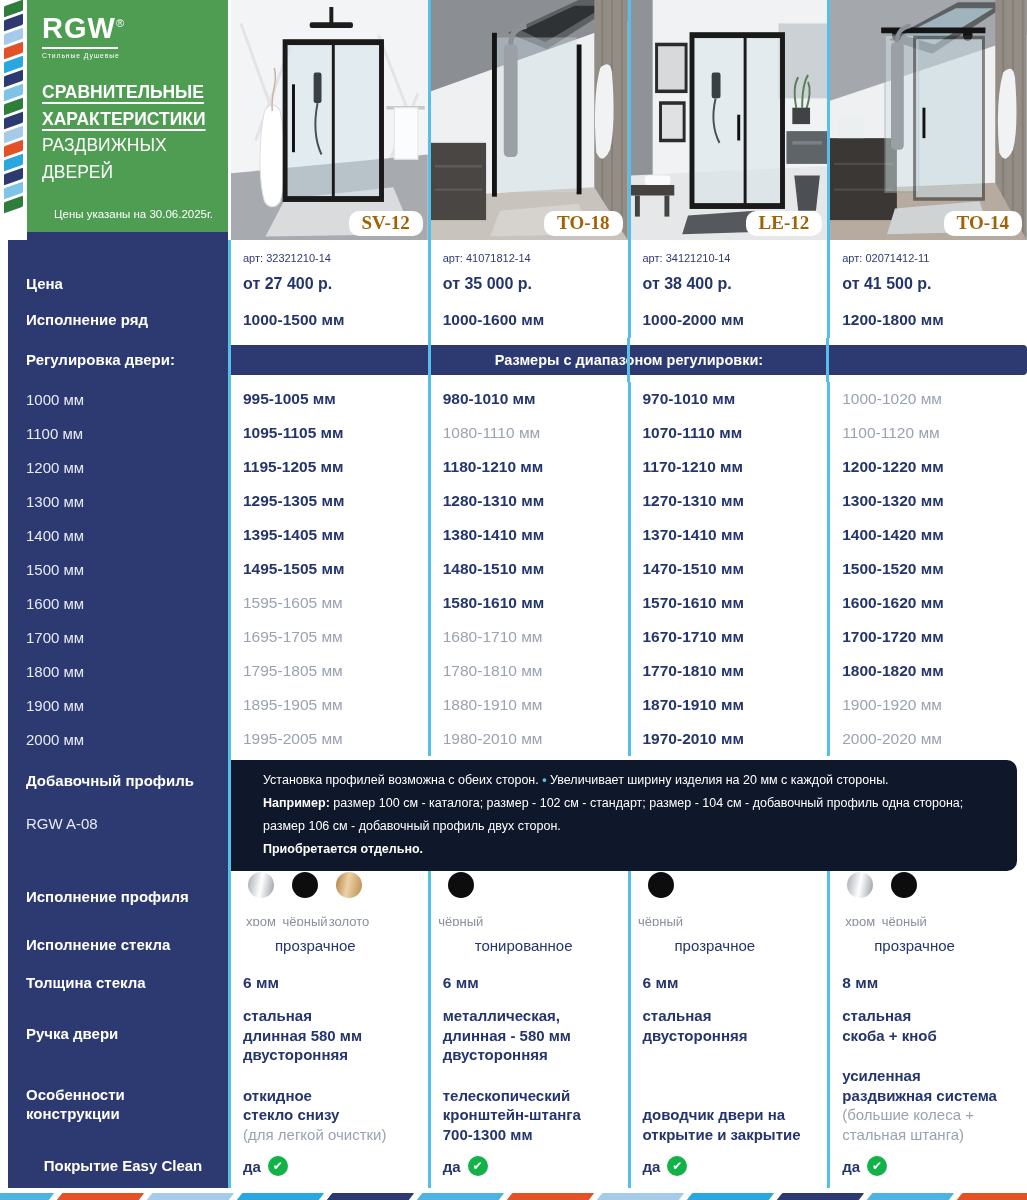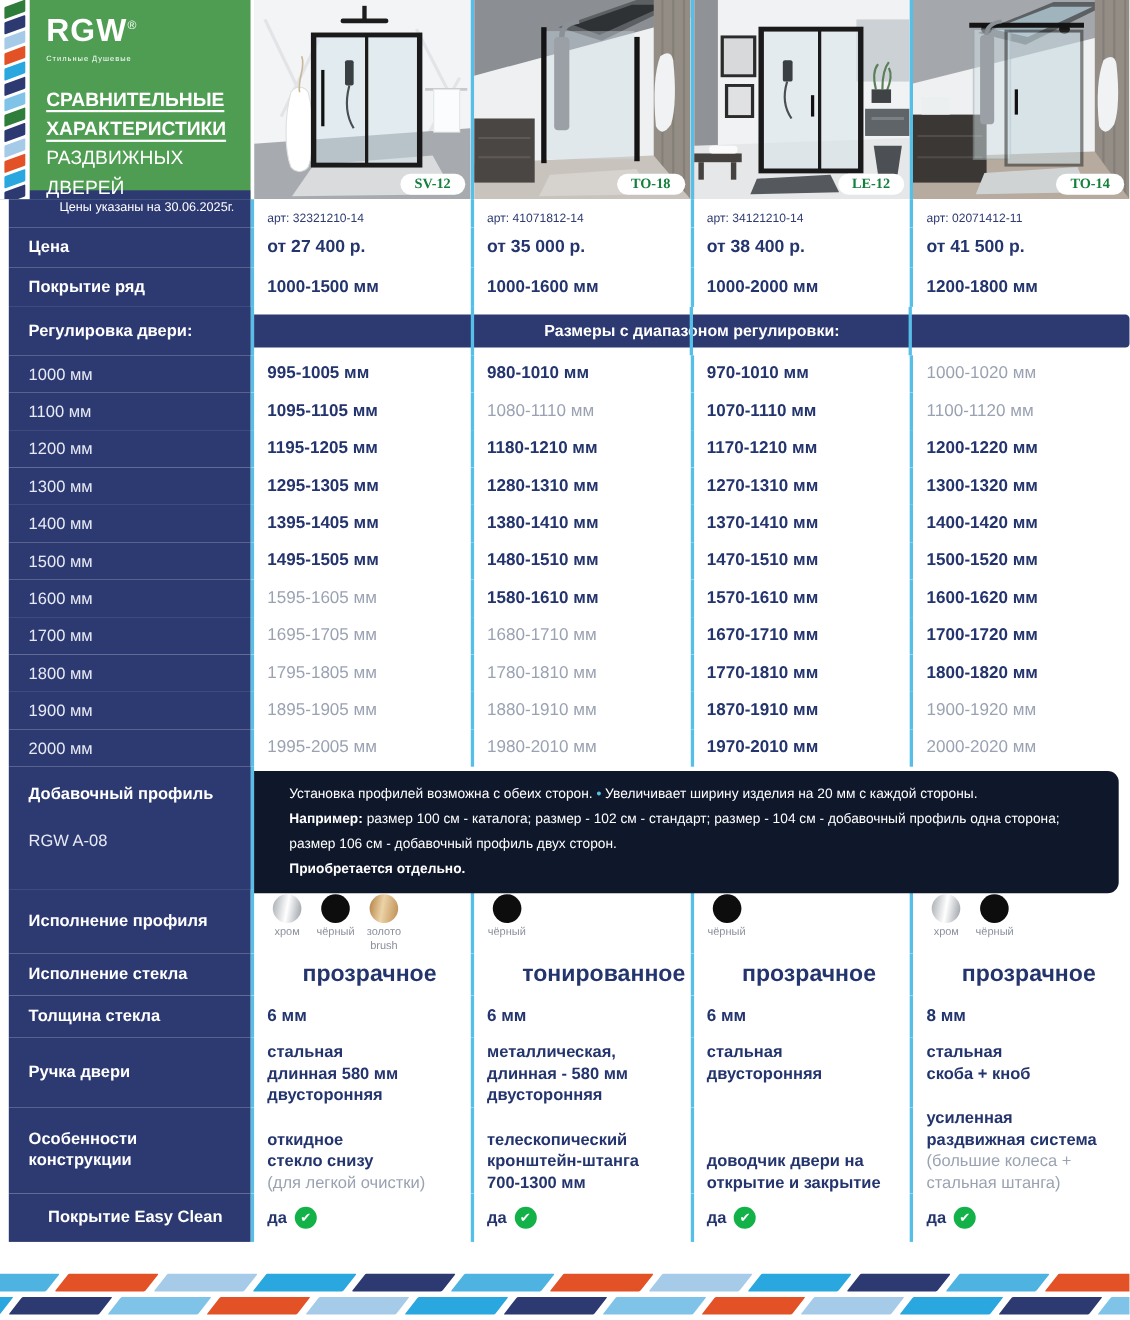--- a/index.html
+++ b/index.html
@@ -7,7 +7,7 @@
   .page{width:1027px;height:1200px;display:flex;flex-direction:column;background:#fff;}
 
   
-  .header{display:flex;height:181px;flex-shrink:0;}
+  .header{display:flex;height:240px;flex-shrink:0;}
   .ghead{width:228px;flex-shrink:0;position:relative;background:#4F9D52;color:#fff;
          display:flex;flex-direction:column;box-sizing:border-box;
          padding:14px 12px 12px 42px;border-bottom:8px solid #2D3A72;}

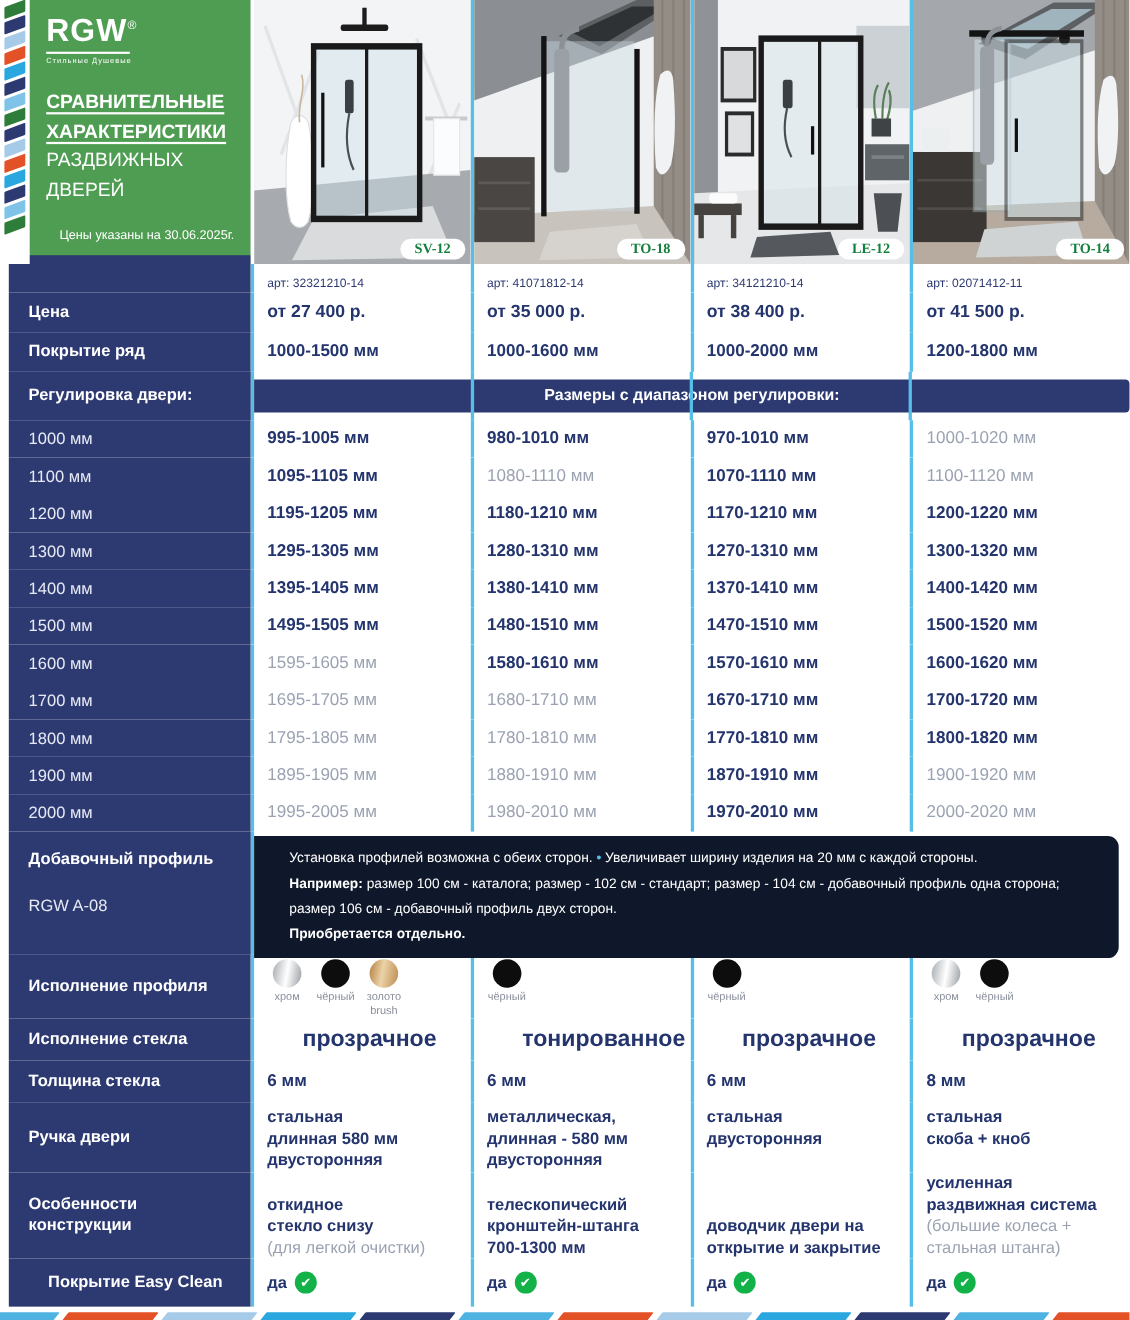--- a/index.html
+++ b/index.html
@@ -24,8 +24,8 @@
   .photo{flex:1;position:relative;border-left:3px solid #56BFE8;overflow:hidden;background:#eef0f2;}
   .photo.first{border-left:3px solid #fff;}
   .photo svg{display:block;width:100%;height:100%;}
-  .badge{position:absolute;right:5px;bottom:4px;background:#fff;color:#15803d;
-         font-family:"Liberation Serif","DejaVu Serif",serif;font-weight:bold;font-size:13px;
+  .badge{position:absolute;right:5px;bottom:4px;background:#fff;color:#a16207;
+         font-family:"Liberation Serif","DejaVu Serif",serif;font-weight:bold;font-size:19px;
          padding:1px 13px 2px;border-radius:10px;}
 
   

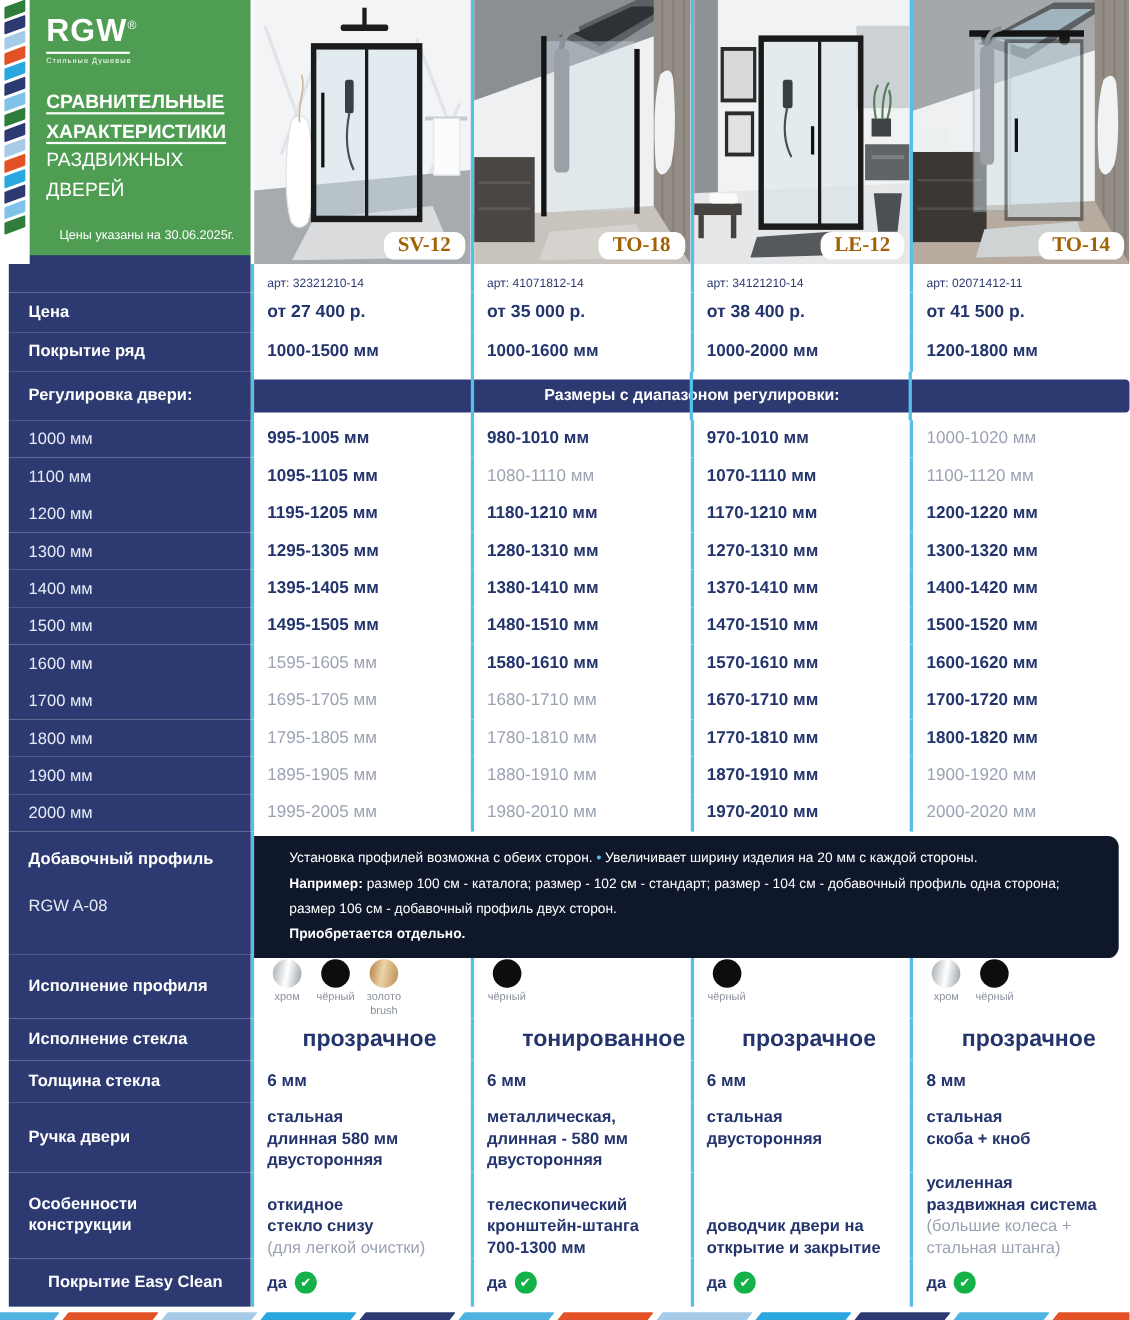--- a/index.html
+++ b/index.html
@@ -246,7 +246,7 @@
       <div class="trow r-range">
         <div class="side">
           <div class="side-inner">
-            <div class="lbl">Покрытие ряд</div>
+            <div class="lbl">Исполнение ряд</div>
           </div>
         </div>
         <div class="val">1000-1500 мм</div>

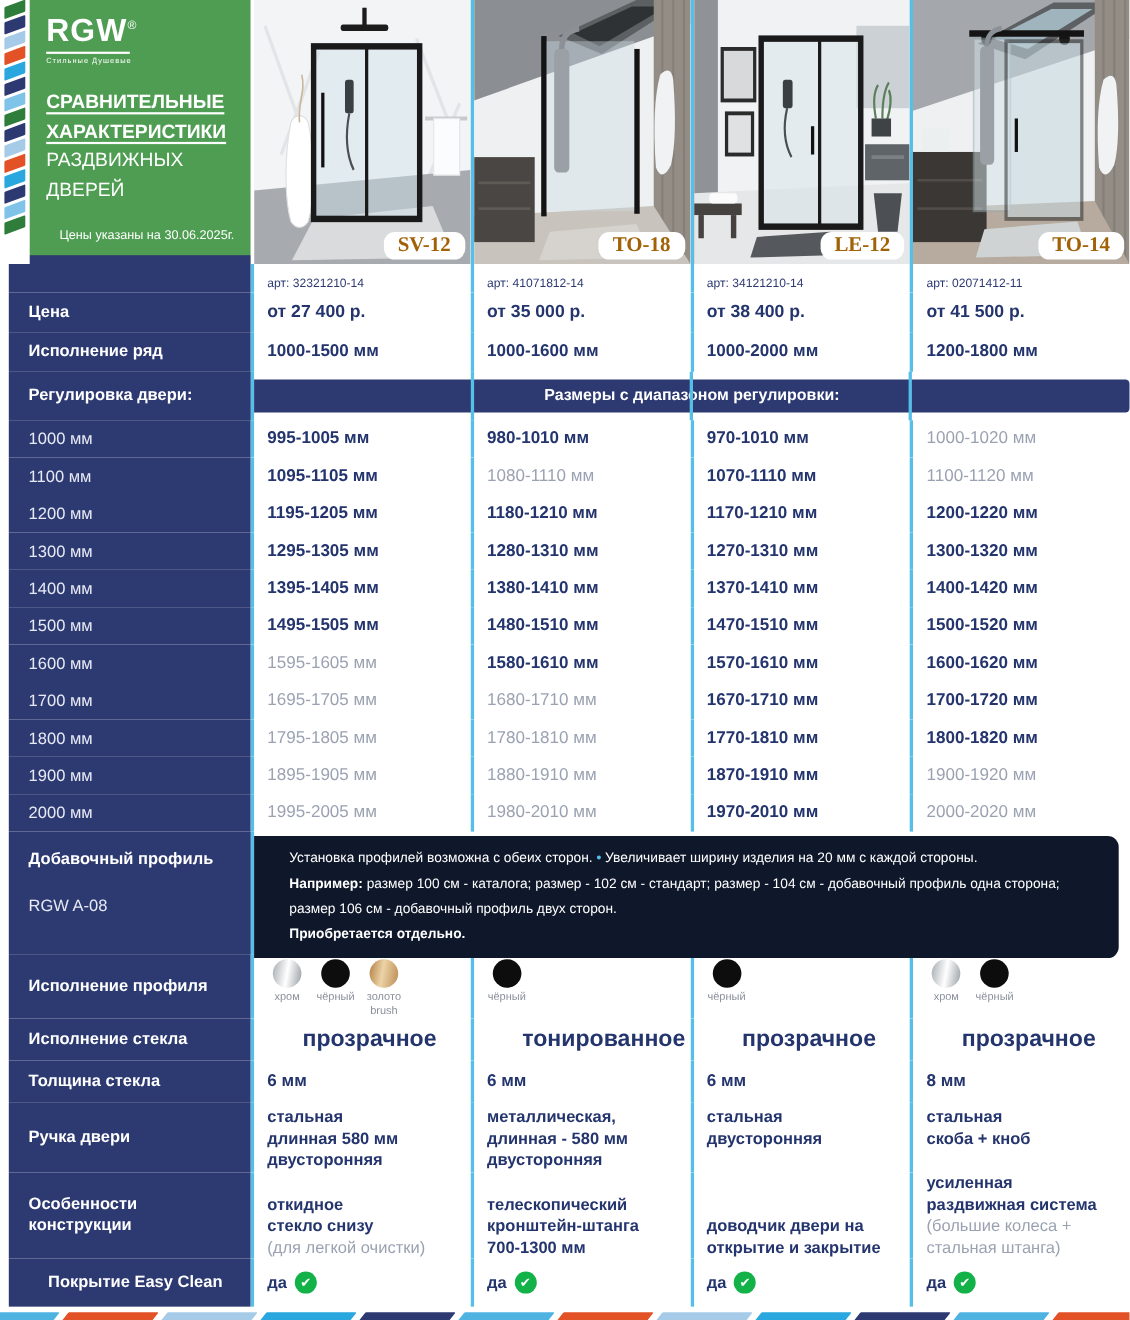--- a/index.html
+++ b/index.html
@@ -63,7 +63,7 @@
   .dot.black{background:#0d0d0d;}
   .dot.chrome{background:linear-gradient(100deg,#b4b9bd 8%,#ffffff 50%,#a8adb2 92%);}
   .dot.gold{background:linear-gradient(100deg,#b9884e 5%,#ecd3a7 45%,#c09259 95%);}
-  .swlbl{font-size:10px;color:#8A8F9B;margin-top:3px;text-align:center;line-height:1.25;}
+  .swlbl{font-size:13px;color:#8A8F9B;margin-top:16px;text-align:center;line-height:1.25;}
   .r-glass{height:38px;} .r-glass .val{font-size:21px;font-weight:700;padding-left:44px;}
   .r-thick{height:38px;} .r-thick .val{font-size:15.5px;font-weight:700;}
   .r-handle{height:64px;} .r-handle .val{font-size:15px;font-weight:700;line-height:1.3;justify-content:flex-start;padding-top:4px;}

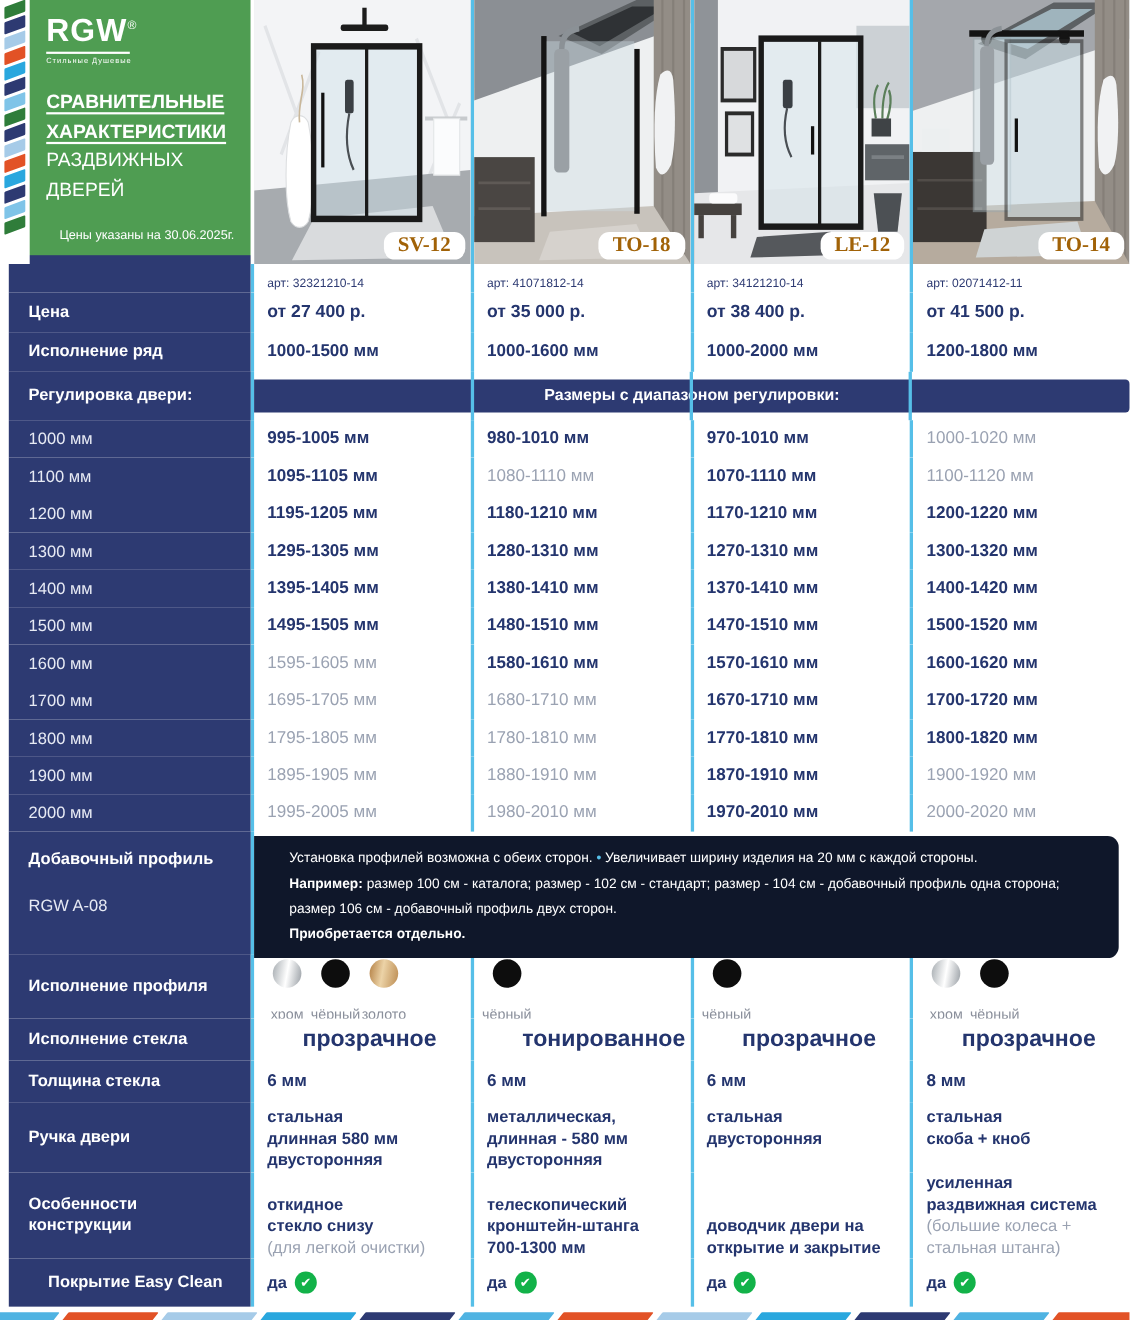--- a/index.html
+++ b/index.html
@@ -64,7 +64,7 @@
   .dot.chrome{background:linear-gradient(100deg,#b4b9bd 8%,#ffffff 50%,#a8adb2 92%);}
   .dot.gold{background:linear-gradient(100deg,#b9884e 5%,#ecd3a7 45%,#c09259 95%);}
   .swlbl{font-size:13px;color:#8A8F9B;margin-top:16px;text-align:center;line-height:1.25;}
-  .r-glass{height:38px;} .r-glass .val{font-size:21px;font-weight:700;padding-left:44px;}
+  .r-glass{height:38px;} .r-glass .val{font-size:15px;font-weight:400;padding-left:44px;}
   .r-thick{height:38px;} .r-thick .val{font-size:15.5px;font-weight:700;}
   .r-handle{height:64px;} .r-handle .val{font-size:15px;font-weight:700;line-height:1.3;justify-content:flex-start;padding-top:4px;}
   .r-feat{height:78px;} .r-feat .val{font-size:15px;line-height:1.3;justify-content:flex-end;padding-top:2px;}

